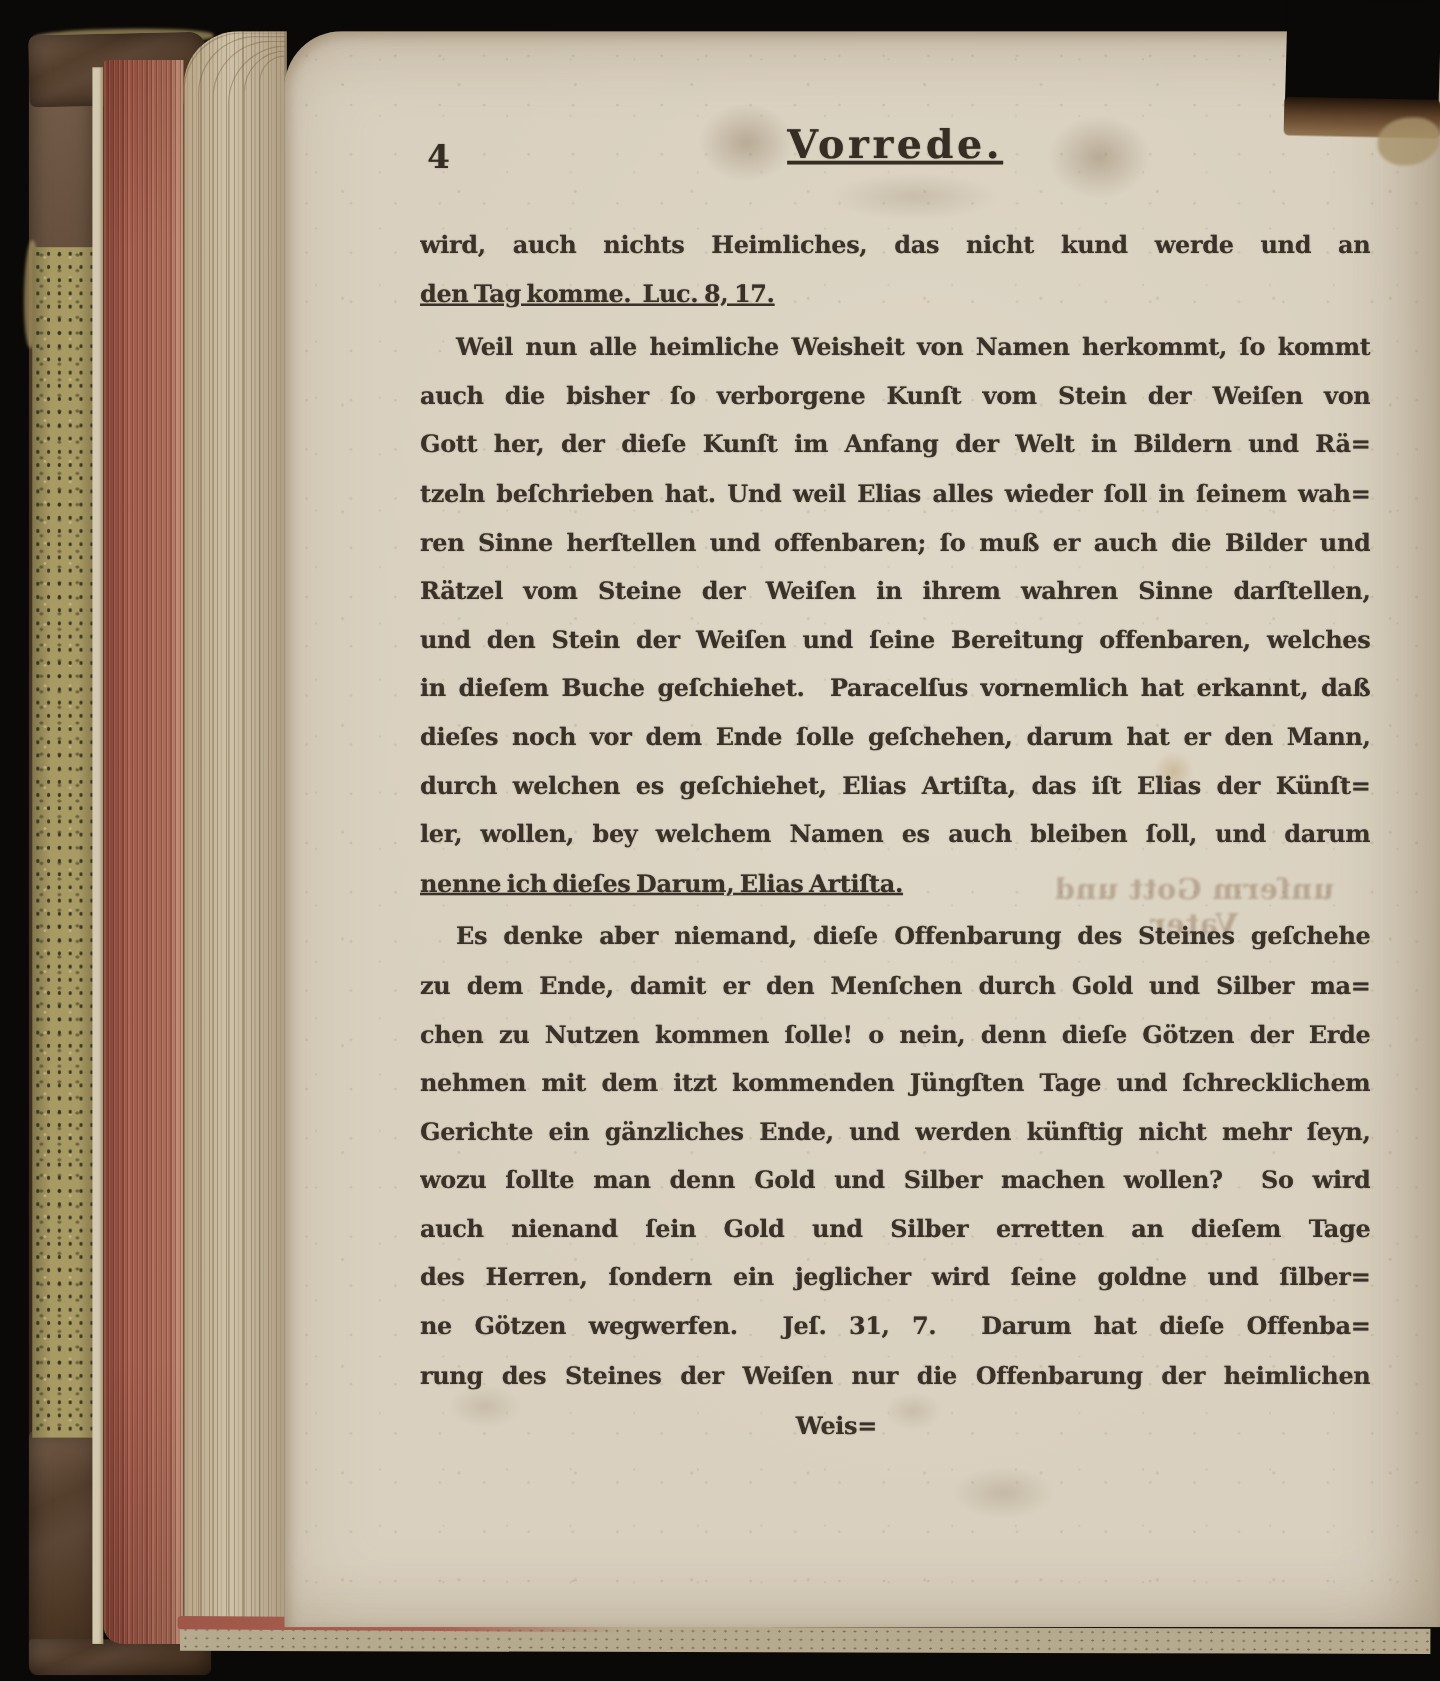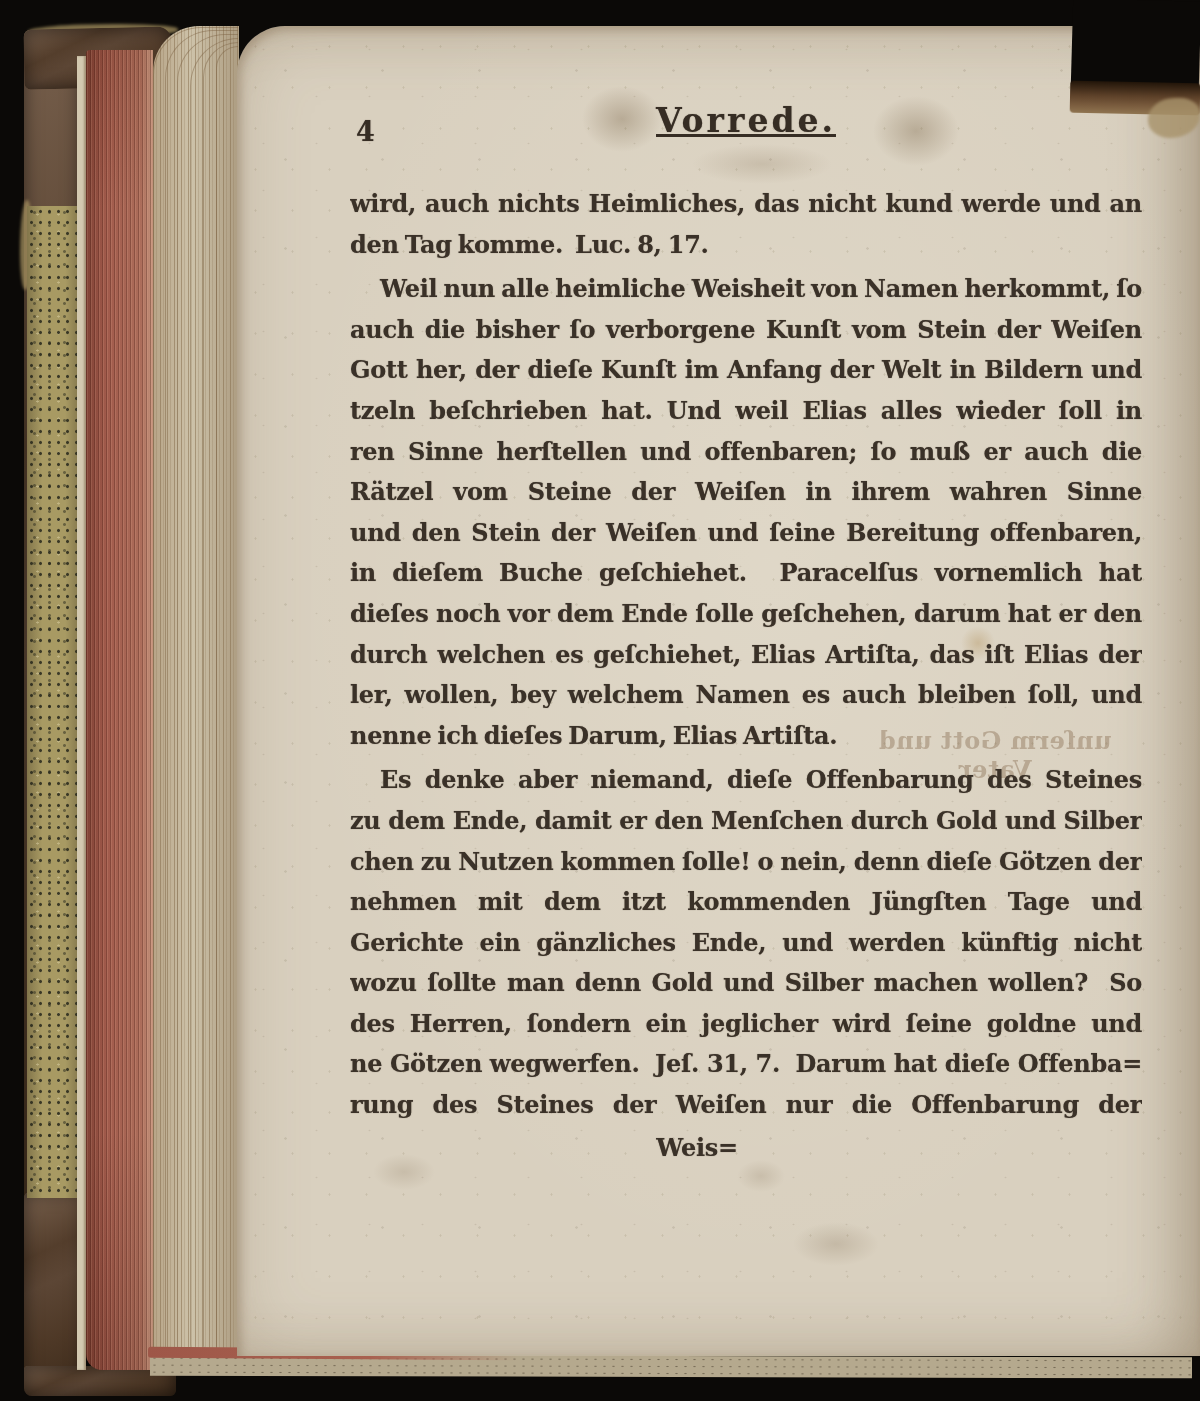--- a/index.html
+++ b/index.html
@@ -68,7 +68,7 @@
            text-shadow:0 0 1px rgba(50,38,26,.6);}
   .header{position:absolute;left:0;top:-3px;width:100%;text-align:center;font-size:33px;font-weight:700;
           letter-spacing:3px;text-shadow:0 0 1px rgba(50,38,26,.6);text-decoration:underline;}
-  .textblock{position:absolute;left:0;top:80px;width:100%;font-size:24px;font-weight:700;
+  .textblock{position:absolute;left:0;top:80px;width:100%;font-size:20px;font-weight:700;
           letter-spacing:-.3px;word-spacing:-2px;color:#3a3128;
           text-shadow:0 0 1px rgba(54,42,28,.55);}
   .para{margin:0;}

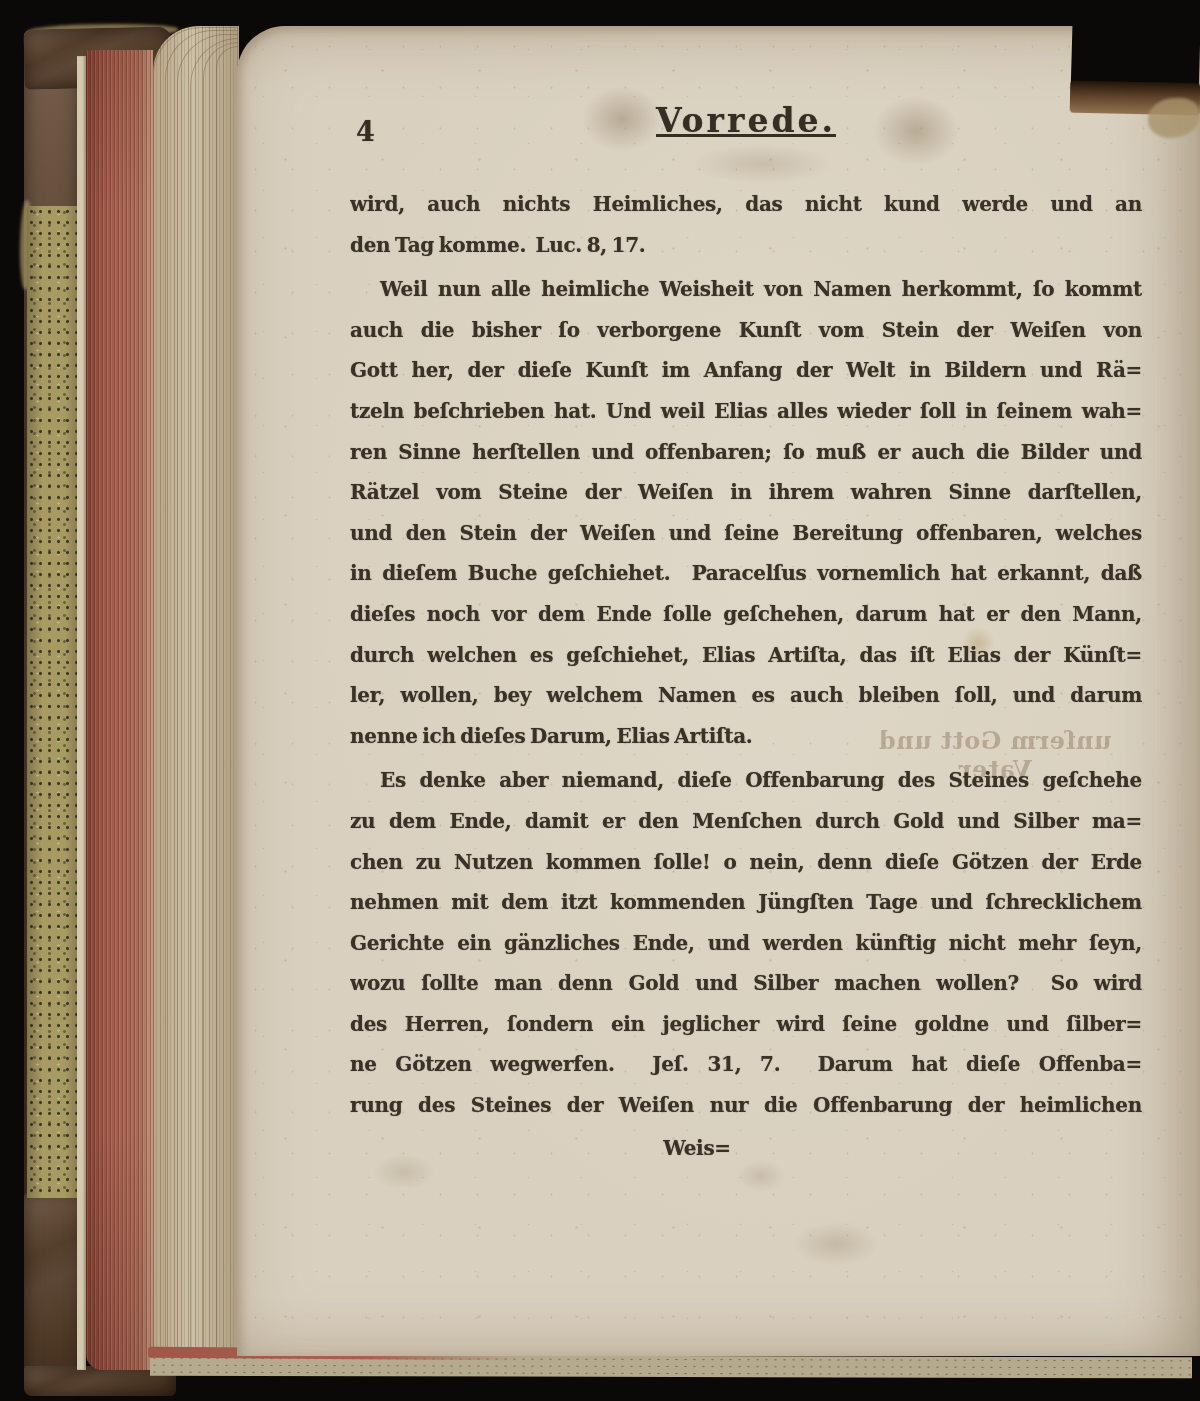--- a/index.html
+++ b/index.html
@@ -75,7 +75,7 @@
   .para + .para{margin-top:4px;}
   .ln{text-align:justify;height:40.6px;line-height:40.6px;overflow:hidden;}
   .ln::after{content:"";display:inline-block;width:100%;height:0;}
-  .ln.last{text-align:left;}
+  .ln.last{text-align:left;text-decoration:underline;}
   .ln.last::after{content:none;}
   .para.ind .ln:first-child{text-indent:30px;}
   .catchword{margin-top:2px;text-align:center;padding-right:98px;height:40px;line-height:40px;}

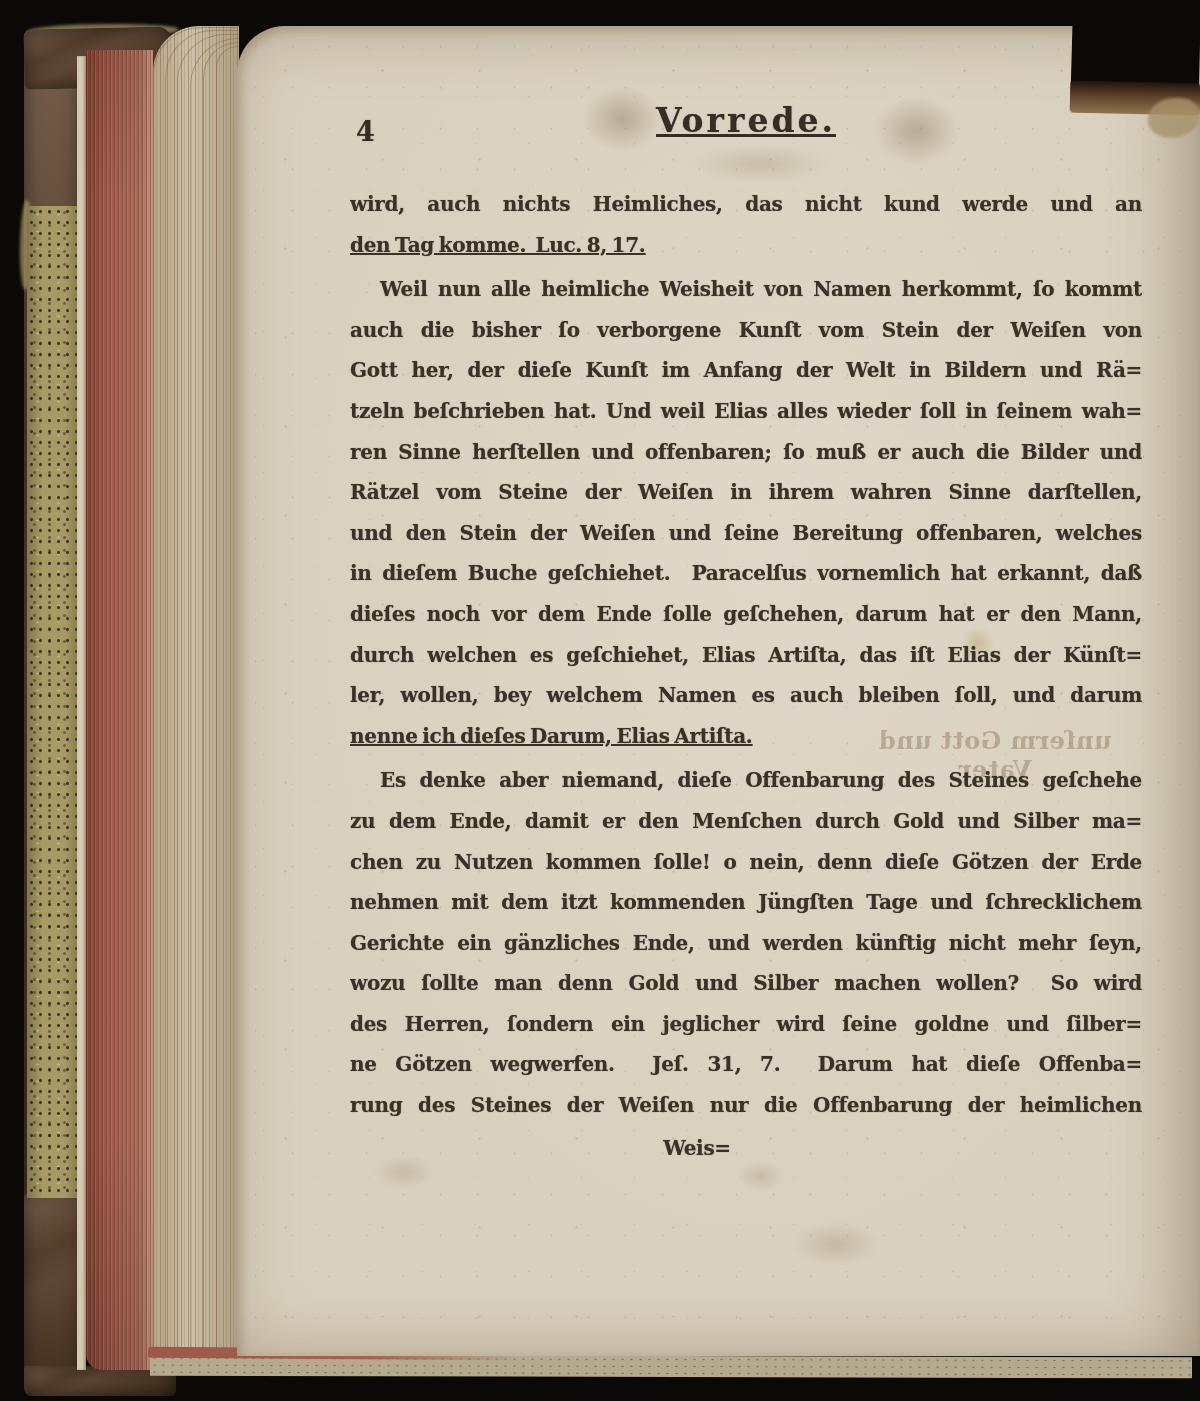--- a/index.html
+++ b/index.html
@@ -151,6 +151,7 @@
           <div class="ln">nehmen mit dem itzt kommenden Jüngſten Tage und ſchrecklichem</div>
           <div class="ln">Gerichte ein gänzliches Ende, und werden künftig nicht mehr ſeyn,</div>
           <div class="ln">wozu ſollte man denn Gold und Silber machen wollen?&nbsp; So wird</div>
+          <div class="ln">auch nienand ſein Gold und Silber erretten an dieſem Tage</div>
           <div class="ln">des Herren, ſondern ein jeglicher wird ſeine goldne und ſilber=</div>
           <div class="ln">ne Götzen wegwerfen.&nbsp; Jeſ. 31, 7.&nbsp; Darum hat dieſe Offenba=</div>
           <div class="ln">rung des Steines der Weiſen nur die Offenbarung der heimlichen</div>

